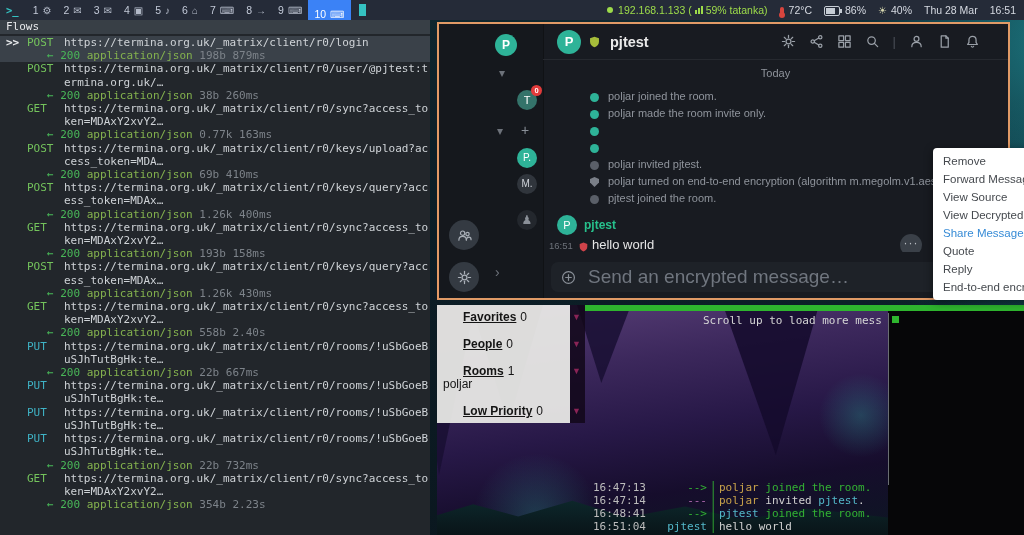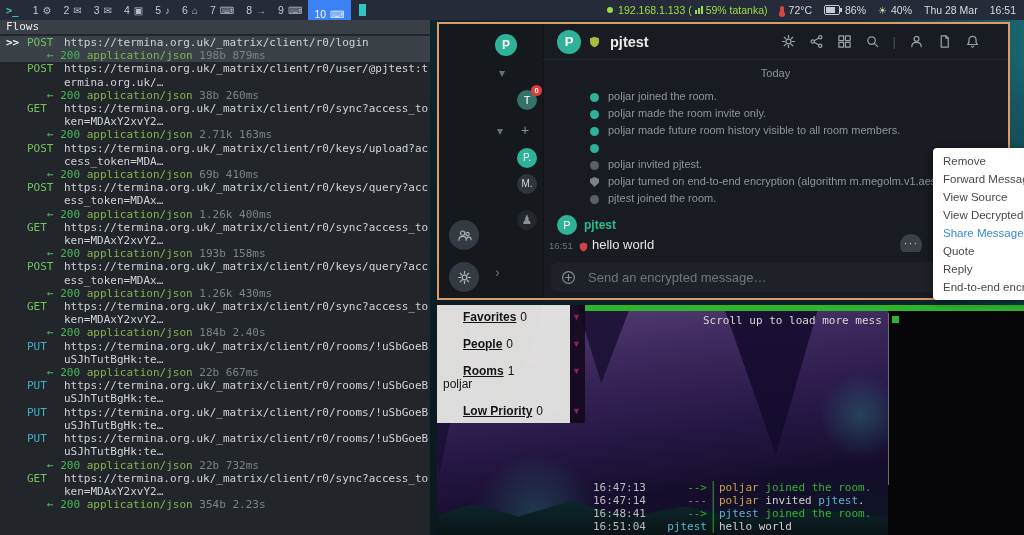--- a/index.html
+++ b/index.html
@@ -18,7 +18,7 @@
   .ws.active{background:#3b82f6;color:#fff;align-items:flex-end;}
   .sb-cursor{width:7px;height:12px;background:#35c2c2;margin-left:8px;}
   .sb-right{display:flex;gap:12px;align-items:center;margin-left:auto;padding-right:8px;color:#d6dae2;font-size:10.5px;}
-  .sb-item{display:inline-flex;align-items:center;}
+  .sb-item{display:inline-flex;align-items:flex-end;}
   .sb-net{color:#9ddb4a;display:inline-flex;align-items:center;}
   .net-dot{width:6px;height:6px;border-radius:50%;background:#9ddb4a;margin-right:5px;display:inline-block;}
   .wifi-bars{display:inline-flex;align-items:flex-end;gap:1px;margin:0 3px;}

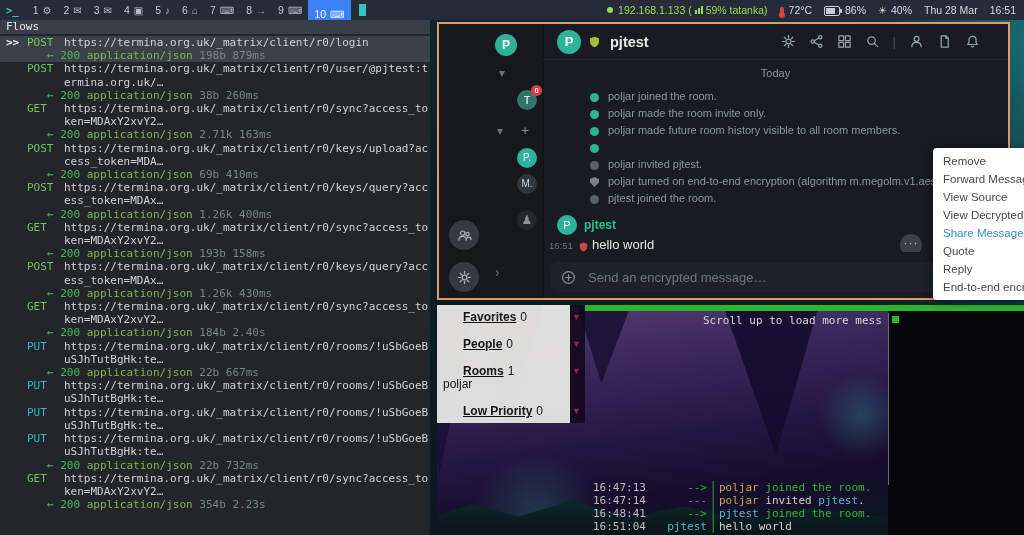--- a/index.html
+++ b/index.html
@@ -226,7 +226,7 @@
         </div>
         <div class="flow">
           <div class="fl1"><span class="mark"></span><span class="method GET">GET</span><span class="url">https://termina.org.uk/_matrix/client/r0/sync?access_token=MDAxY2xvY2…</span></div>
-          <div class="fl2"><span class="arrow">←</span> <span class="code">200</span> <span class="ctype">application/json</span> <span class="meta">2.71k 163ms</span></div>
+          <div class="fl2"><span class="arrow">←</span> <span class="code">200</span> <span class="ctype">application/json</span> <span class="meta">0.77k 163ms</span></div>
         </div>
         <div class="flow">
           <div class="fl1"><span class="mark"></span><span class="method POST">POST</span><span class="url">https://termina.org.uk/_matrix/client/r0/keys/upload?access_token=MDA…</span></div>

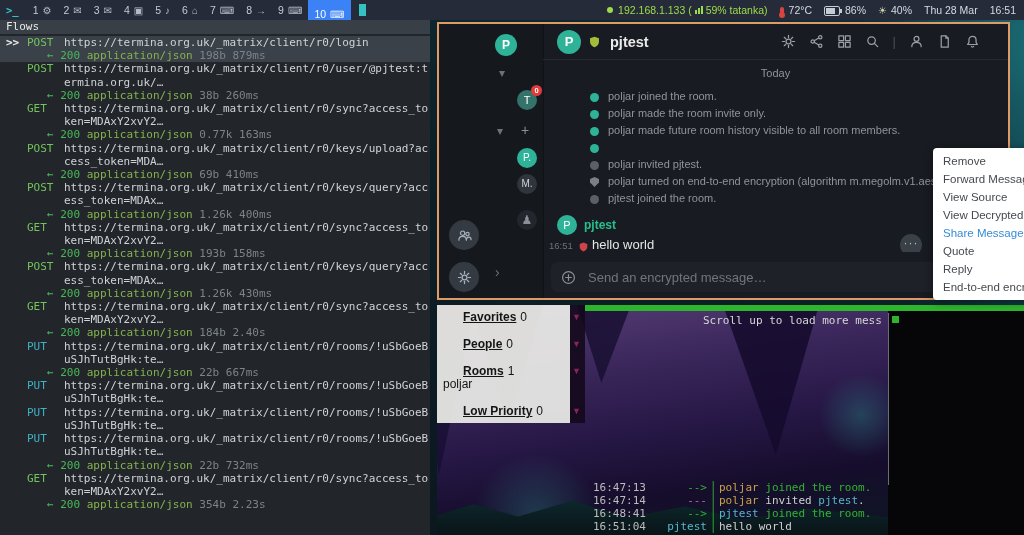--- a/index.html
+++ b/index.html
@@ -358,7 +358,7 @@
         <div class="ev-list">
             <div class="ev"><span class="dot green"></span><span class="ev-text">poljar joined the room.</span></div>
             <div class="ev"><span class="dot green"></span><span class="ev-text">poljar made the room invite only.</span></div>
-            <div class="ev"><span class="dot green"></span><span class="ev-text">poljar made future room history visible to all room members.</span></div>
+            <div class="ev"><span class="dot green"></span></div>
             <div class="ev"><span class="dot green"></span></div>
             <div class="ev"><span class="dot grey"></span><span class="ev-text">poljar invited pjtest.</span></div>
             <div class="ev"><span class="dot shield"></span><span class="ev-text">poljar turned on end-to-end encryption (algorithm m.megolm.v1.aes-sha2).</span></div>

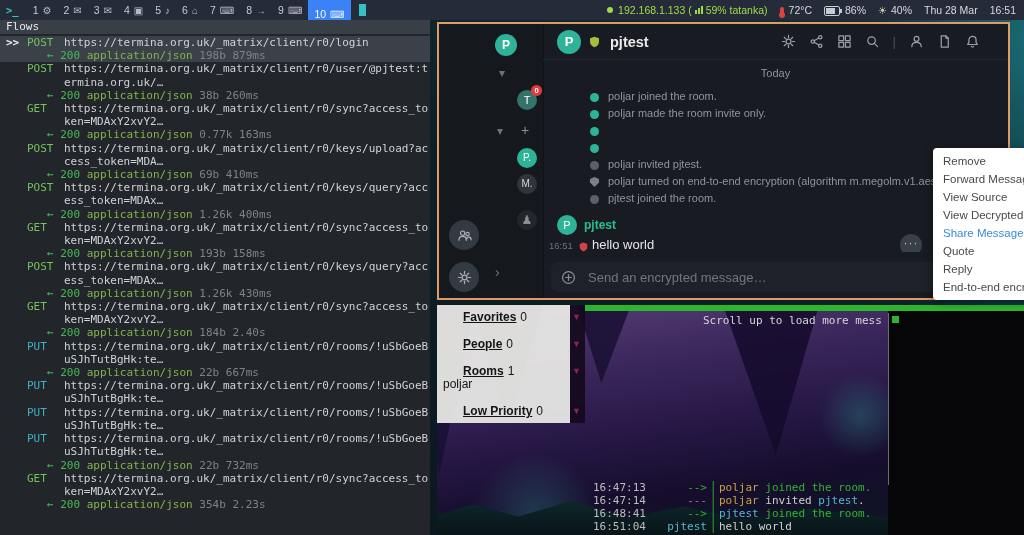--- a/index.html
+++ b/index.html
@@ -87,7 +87,7 @@
   .msg-opts{position:absolute;right:86px;top:-3px;width:22px;height:22px;border-radius:50%;background:#3a4048;color:#b8bcc2;text-align:center;line-height:19px;font-size:12px;letter-spacing:1px;}
   .el-composer{position:absolute;left:8px;right:8px;bottom:6px;height:30px;background:#1e2228;border-radius:7px;display:flex;align-items:center;padding:0 10px;gap:10px;box-sizing:border-box;}
   .comp-icon{color:#8a9098;display:flex;}
-  .comp-input{flex:1;background:transparent;border:none;outline:none;color:#c8ccd2;font-size:13px;font-family:"Liberation Sans",sans-serif;}
+  .comp-input{flex:1;background:transparent;border:none;outline:none;color:#c8ccd2;font-size:19px;font-family:"Liberation Sans",sans-serif;}
   .comp-input::placeholder{color:#70767f;}
   .comp-badge{width:20px;height:20px;border-radius:50%;background:#3a4048;color:#9aa0a8;font-size:10px;font-weight:bold;text-align:center;line-height:20px;}
   

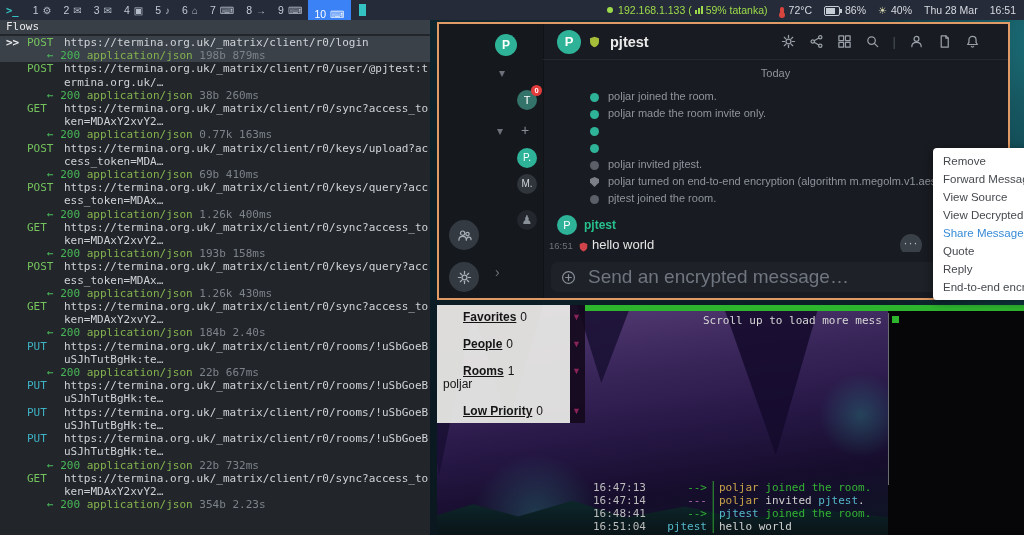--- a/index.html
+++ b/index.html
@@ -246,7 +246,7 @@
         </div>
         <div class="flow">
           <div class="fl1"><span class="mark"></span><span class="method GET">GET</span><span class="url">https://termina.org.uk/_matrix/client/r0/sync?access_token=MDAxY2xvY2…</span></div>
-          <div class="fl2"><span class="arrow">←</span> <span class="code">200</span> <span class="ctype">application/json</span> <span class="meta">184b 2.40s</span></div>
+          <div class="fl2"><span class="arrow">←</span> <span class="code">200</span> <span class="ctype">application/json</span> <span class="meta">558b 2.40s</span></div>
         </div>
         <div class="flow">
           <div class="fl1"><span class="mark"></span><span class="method PUT">PUT</span><span class="url">https://termina.org.uk/_matrix/client/r0/rooms/!uSbGoeBuSJhTutBgHk:te…</span></div>

